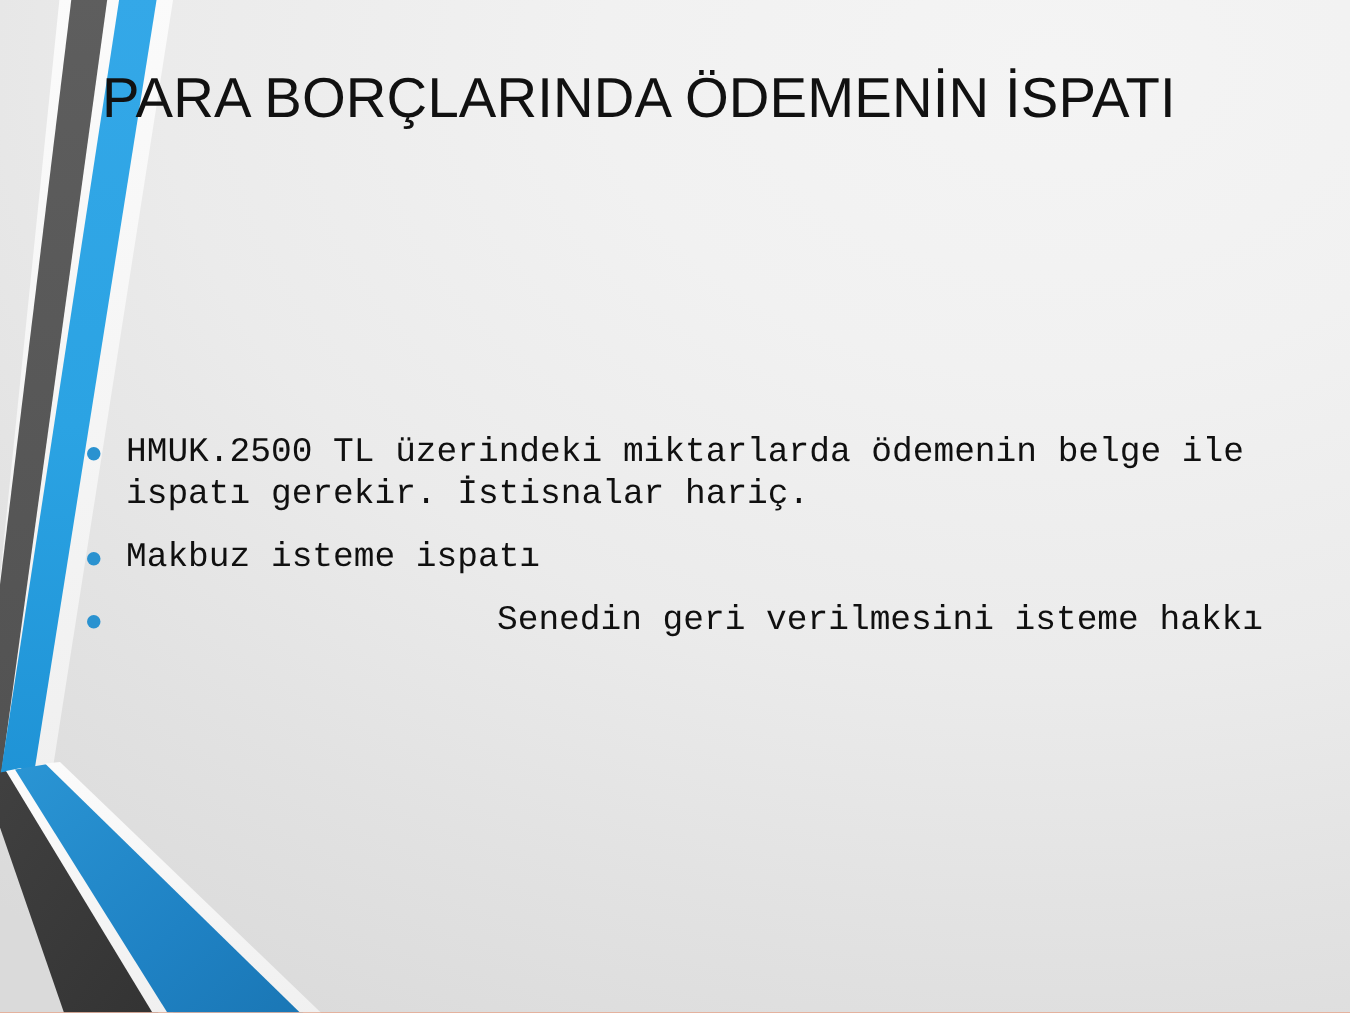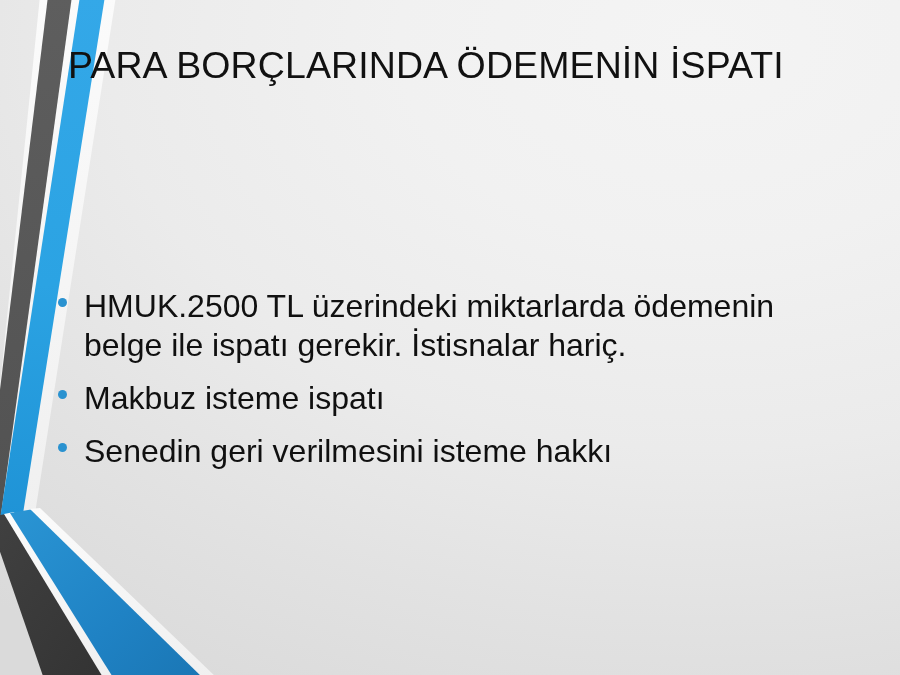--- a/index.html
+++ b/index.html
@@ -74,10 +74,10 @@
     position: relative;
     padding-left: 32px;
     margin-bottom: 14px;
-    font-size: 32px;
+    font-size: 23px;
     line-height: 1.22;
     color: #101010;
-    font-family: Liberation Sans, sans-serif;
+    font-family: Liberation Mono, monospace;
   }
   .bullet-item:last-child { margin-bottom: 12px; }
 

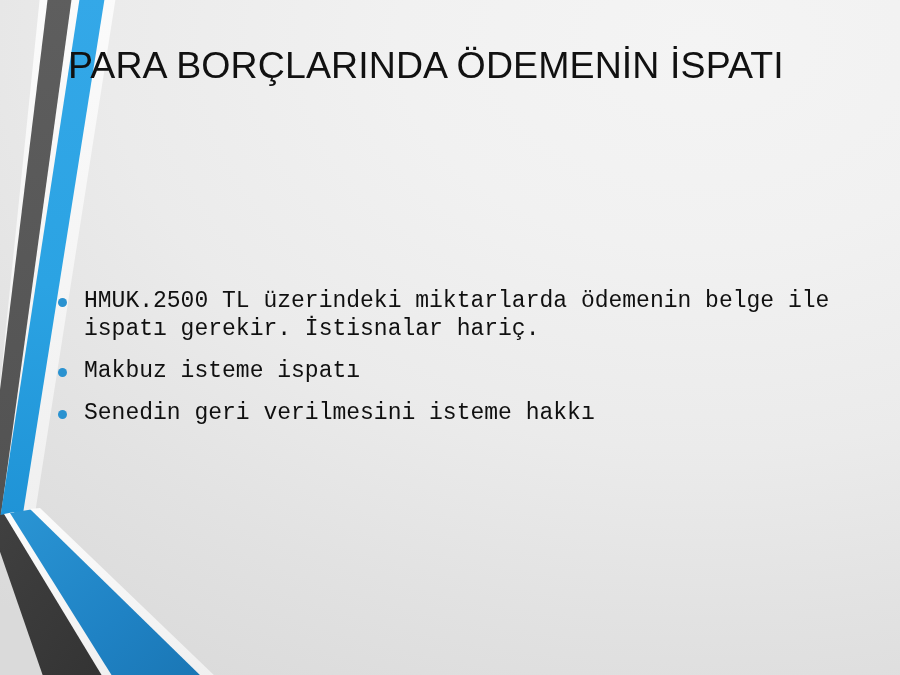--- a/index.html
+++ b/index.html
@@ -79,7 +79,7 @@
     color: #101010;
     font-family: Liberation Mono, monospace;
   }
-  .bullet-item:last-child { margin-bottom: 12px; }
+  .bullet-item:last-child { margin-bottom: 12px; text-align: right; }
 
   .bullet-dot {
     position: absolute;

